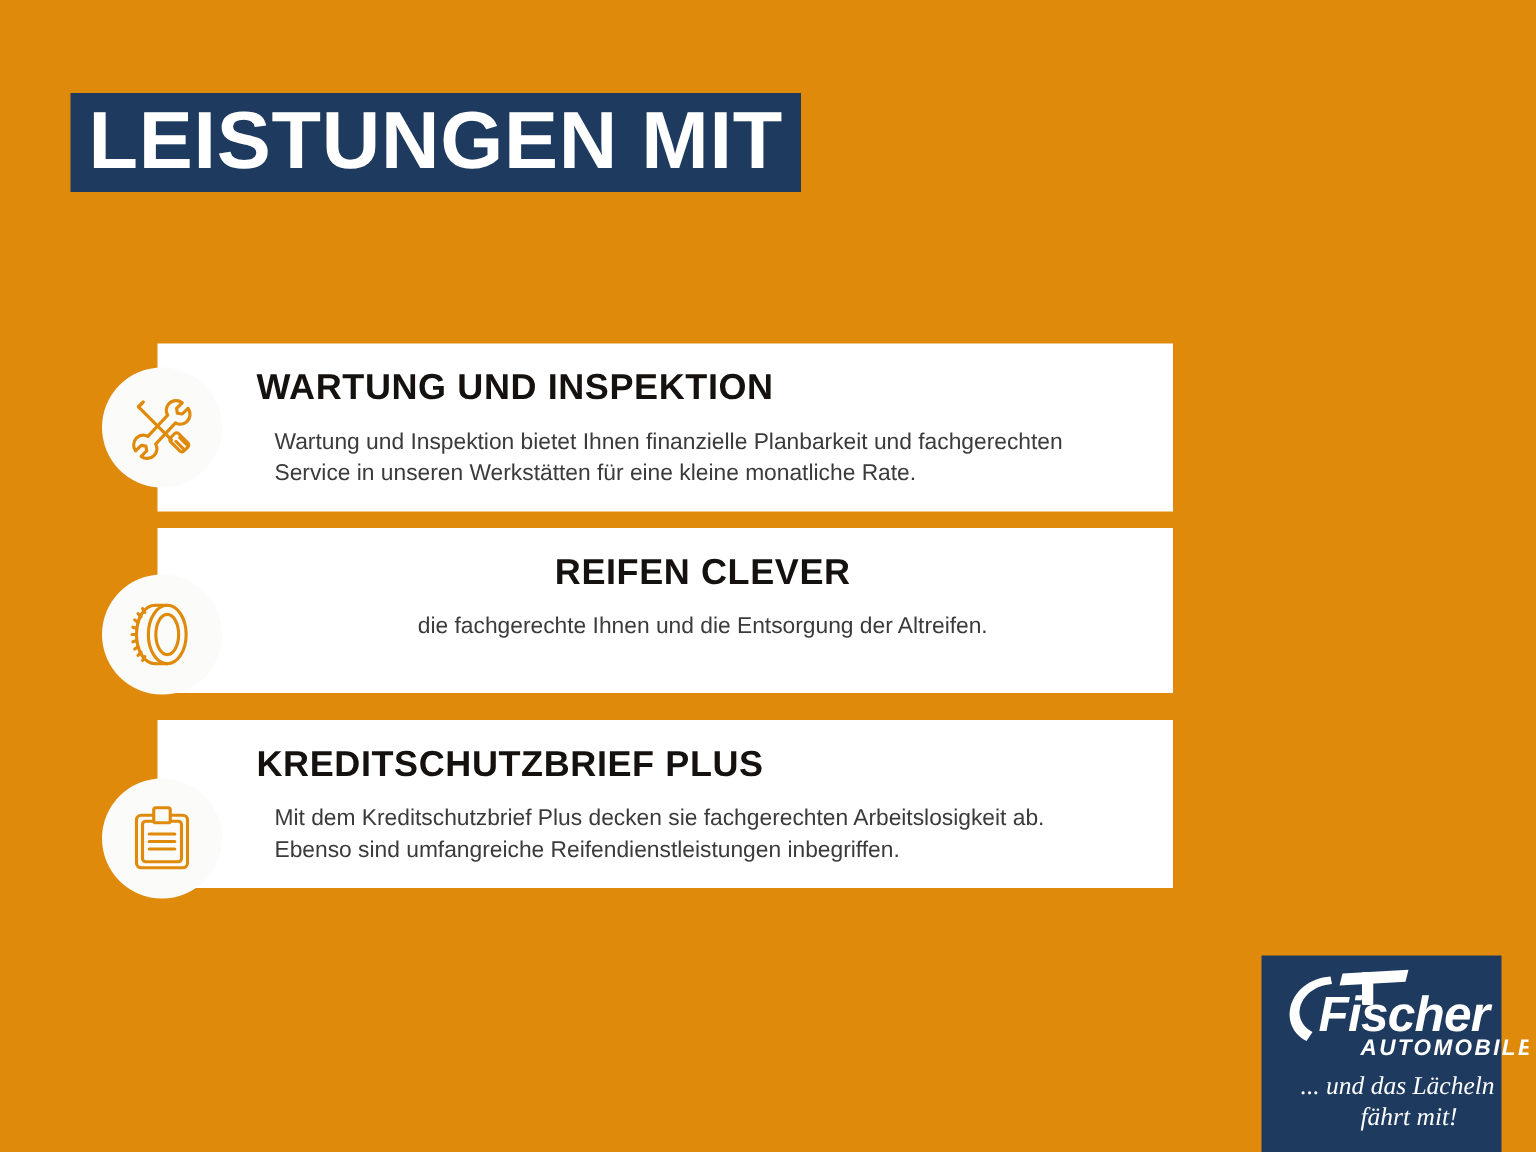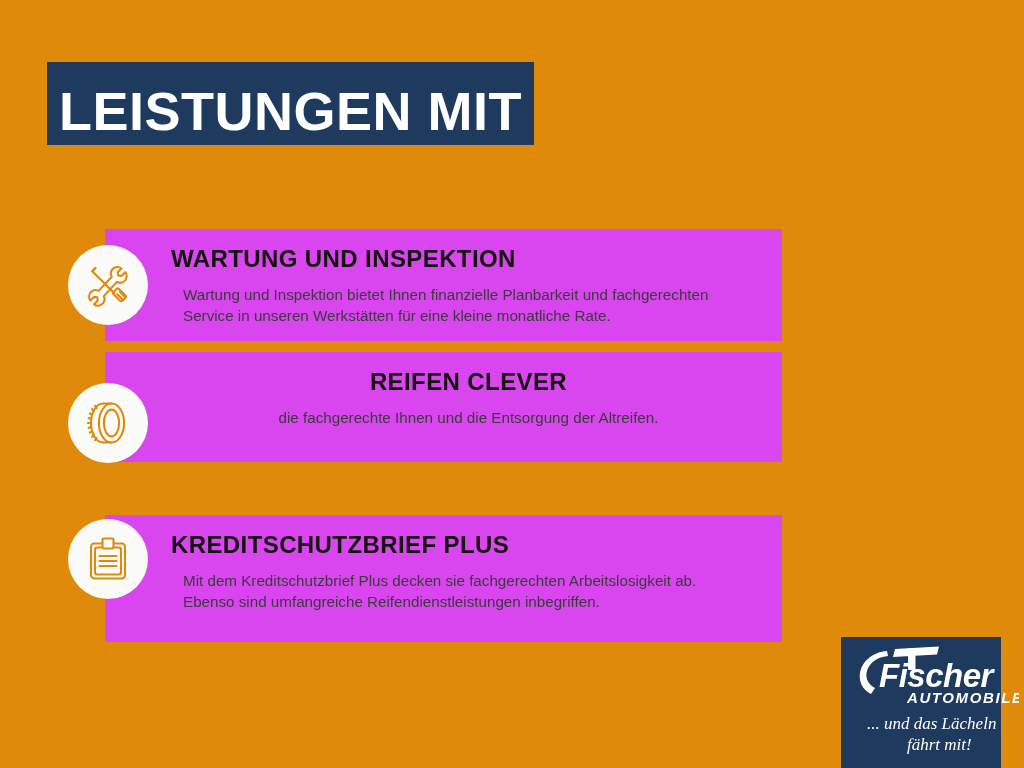--- a/index.html
+++ b/index.html
@@ -21,7 +21,7 @@
     font-weight:bold;
     letter-spacing:0.5px;
     line-height:54px;
-    padding:22px 12px 7px 12px;
+    padding:5px 12px 7px 12px;
     white-space:nowrap;
     font-family:"Liberation Sans", sans-serif;
   }

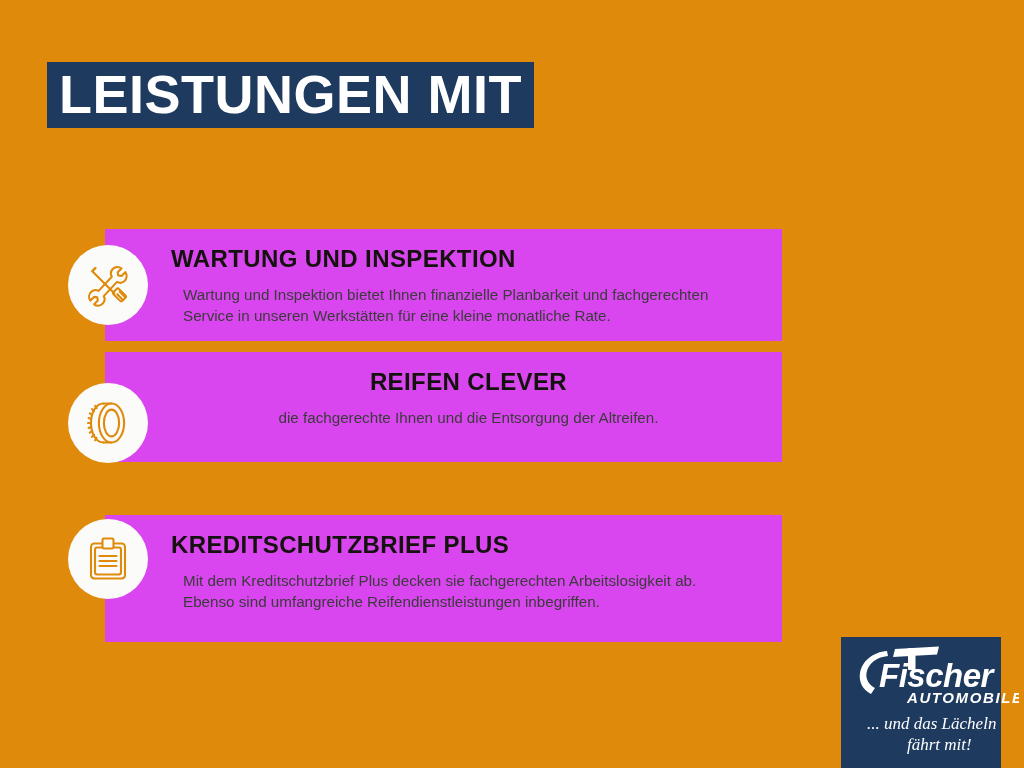--- a/index.html
+++ b/index.html
@@ -33,7 +33,7 @@
     position:absolute;
     left:105px;
     width:677px;
-    background:#d946ef;
+    background:#ffffff;
   }
   .card.c1{top:229px;height:112px;}
   .card.c2{top:352px;height:110px;text-align:center;}

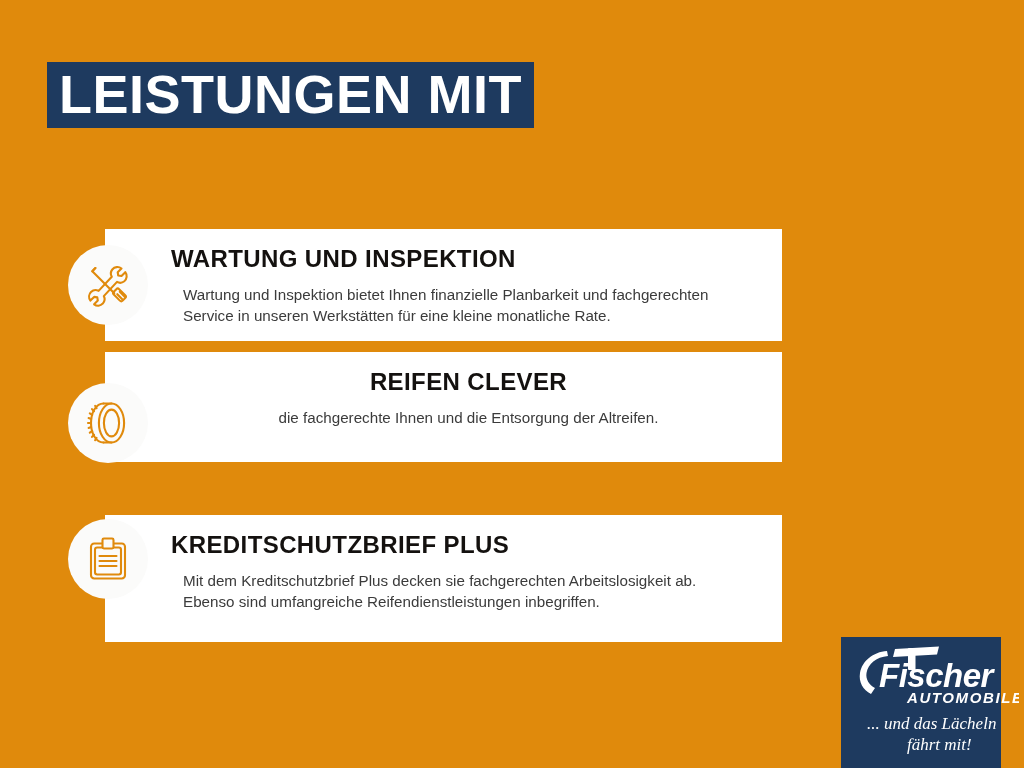--- a/index.html
+++ b/index.html
@@ -37,7 +37,7 @@
   }
   .card.c1{top:229px;height:112px;}
   .card.c2{top:352px;height:110px;text-align:center;}
-  .card.c3{top:515px;height:127px;}
+  .card.c3{top:480px;height:112px;}
 
   .card-text{
     position:absolute;

